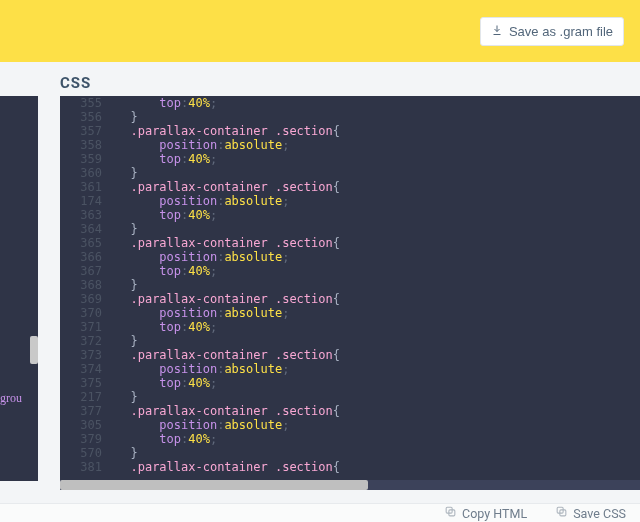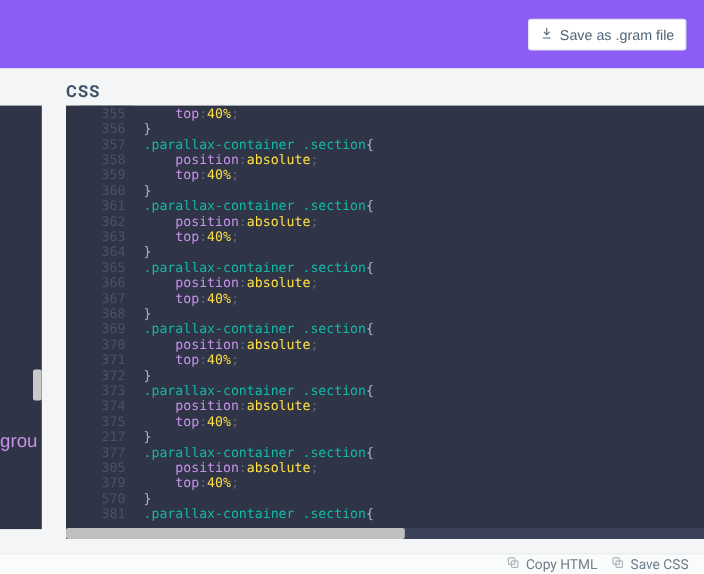--- a/index.html
+++ b/index.html
@@ -15,7 +15,7 @@
     position:absolute; top:0; left:0; right:0; height:62px;
     display:flex; justify-content:flex-end; align-items:center;
     padding-right:16px;
-    background:#8b5cf6;
+    background:#fde047;
   }
   .save-btn {
     display:flex; align-items:center; gap:6px;

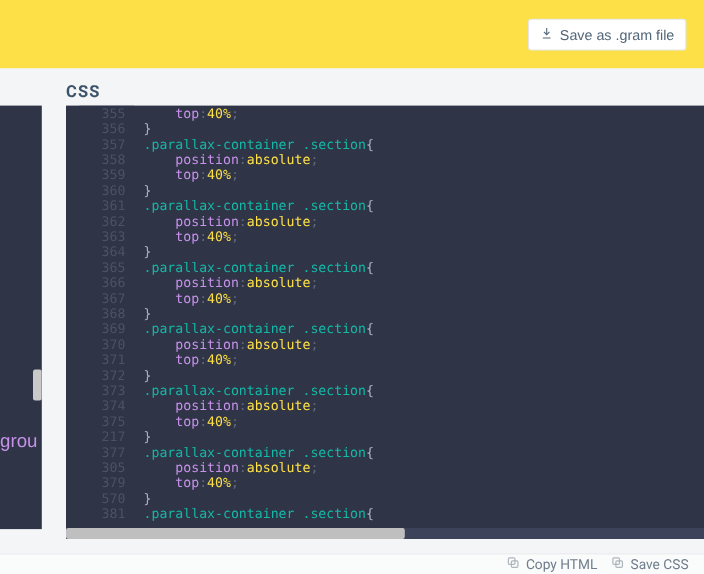--- a/index.html
+++ b/index.html
@@ -55,7 +55,7 @@
   .gutter {
     position:absolute; left:0; top:0; width:50px; height:100%;
     background:#2f3447; color:#4b5363;
-    text-align:right; padding-right:8px;margin-left:12px;
+    text-align:right; padding-right:8px;
   }
   .gutter div { height:14px; }
   .lines {

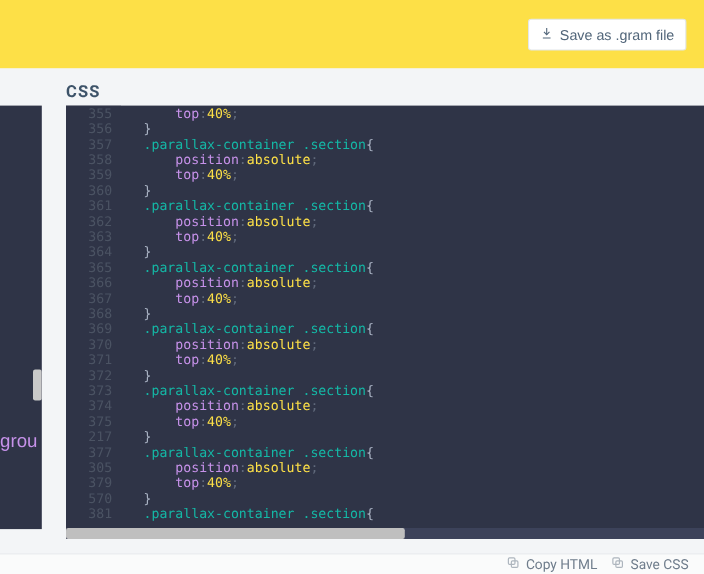--- a/index.html
+++ b/index.html
@@ -63,7 +63,7 @@
     color:#abb2bf;
   }
   .lines .line { height:14px; white-space:pre; }
-  .sel { color:#14b8a6; }      
+  .sel { color:#f9a8d4; }      
   .prop { color:#c792ea; }     
   .val  { color:#fde047; }     
   .punct{ color:#60697b; }     

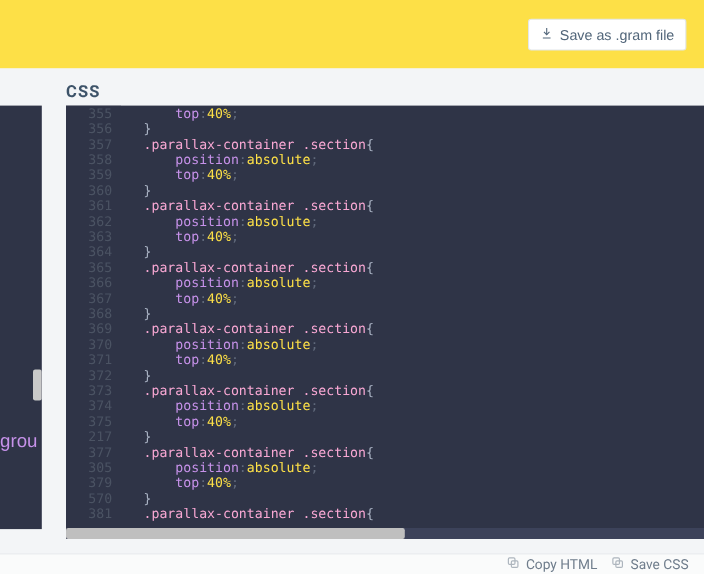--- a/index.html
+++ b/index.html
@@ -120,7 +120,7 @@
       <div>359</div>
       <div>360</div>
       <div>361</div>
-      <div>362</div>
+      <div>174</div>
       <div>363</div>
       <div>364</div>
       <div>365</div>

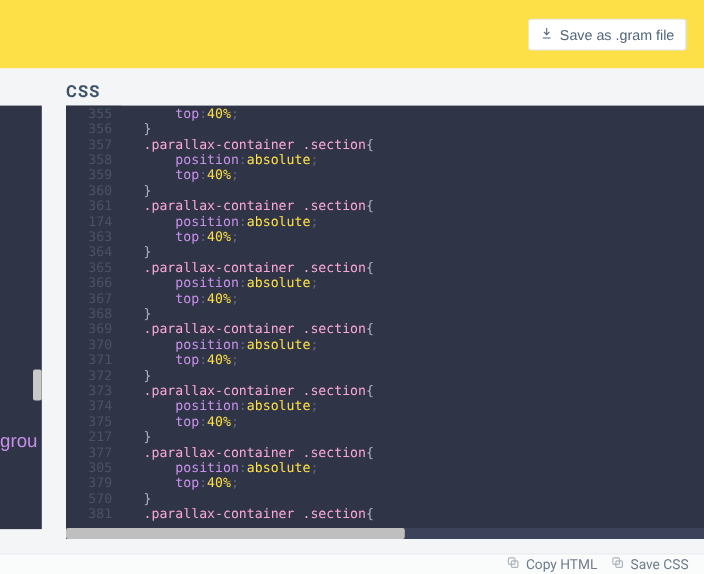--- a/index.html
+++ b/index.html
@@ -34,7 +34,7 @@
   .panel-left {
     position:absolute; left:0; top:96px; width:38px; height:385px;
     background:#2f3447; color:#7e7e97;
-    font-family:Liberation Sans, sans-serif; font-size:17px;
+    font-family:Liberation Serif, serif; font-size:12px;
     overflow:hidden;
   }
   .panel-left .v-scroll-thumb {

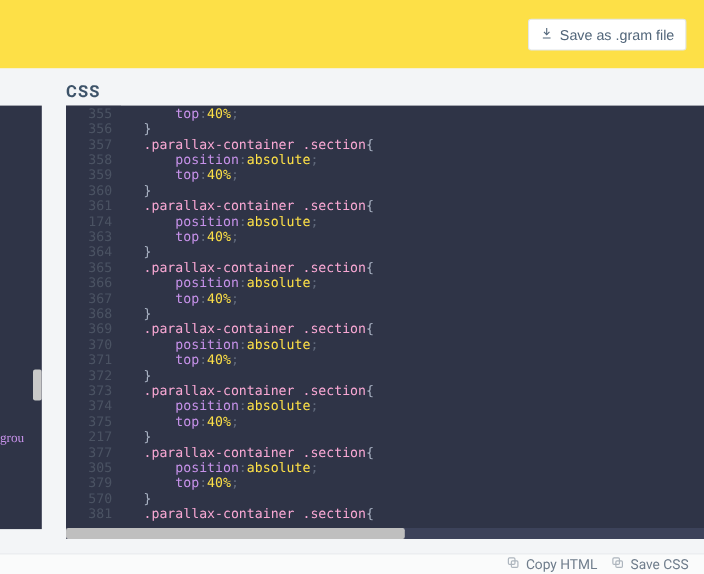--- a/index.html
+++ b/index.html
@@ -80,7 +80,7 @@
 
   .footer {
     position:absolute; left:0; right:0; bottom:0; height:19px;
-    display:flex; justify-content:flex-end; align-items:center; gap:12px;
+    display:flex; justify-content:flex-end; align-items:center; gap:28px;
     padding-right:14px;
     background:#fafbfb; border-top:1px solid #e7eaed;
     font-size:12.5px; color:#6f7d8c;

